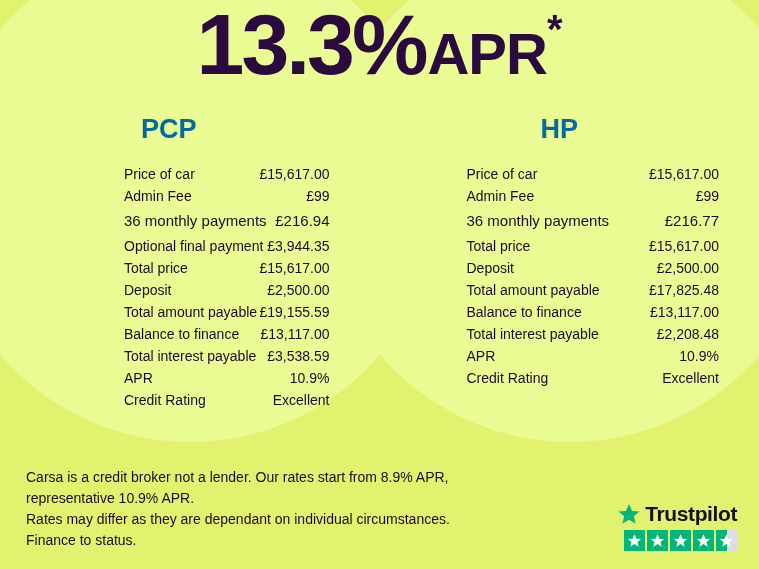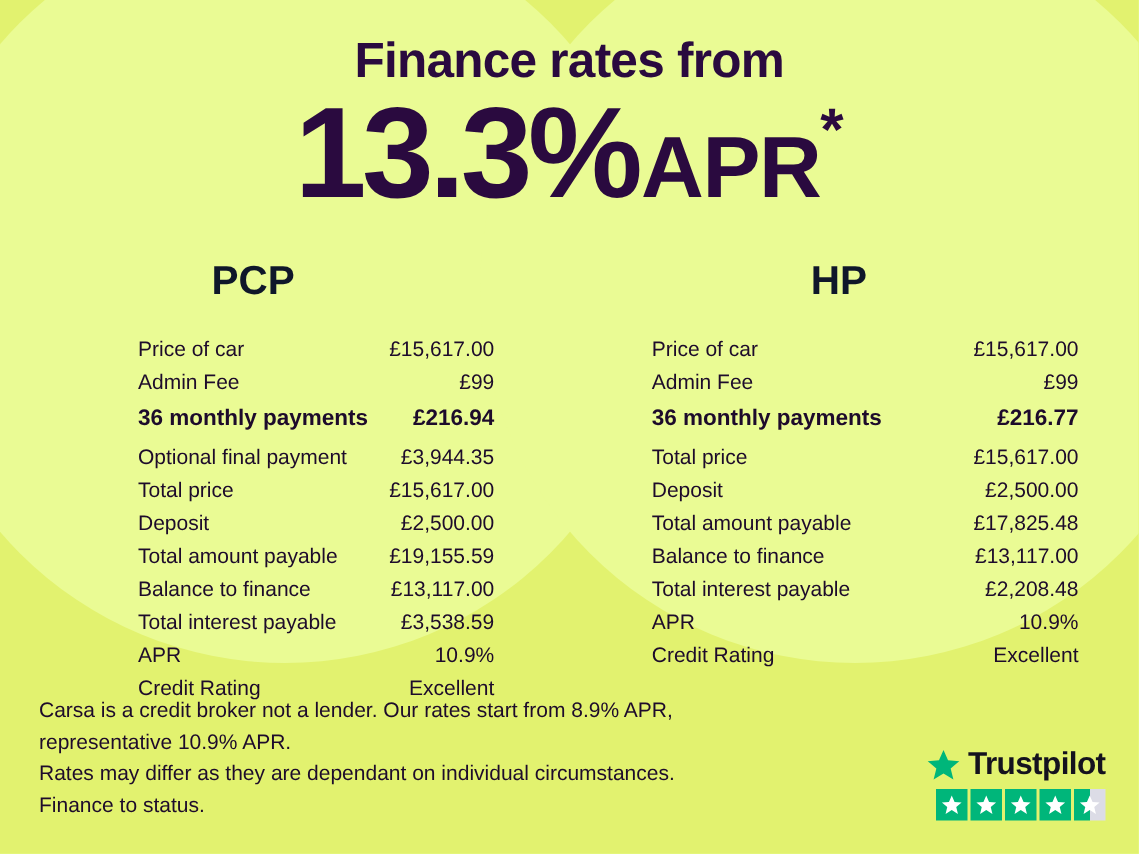--- a/index.html
+++ b/index.html
@@ -173,7 +173,6 @@
 
   <div class="content">
 
-    <div class="headline">Finance rates from</div>
 
     <div class="bigrate">
       <span class="num">13.3%</span><span class="apr">APR</span><span class="star">*</span>

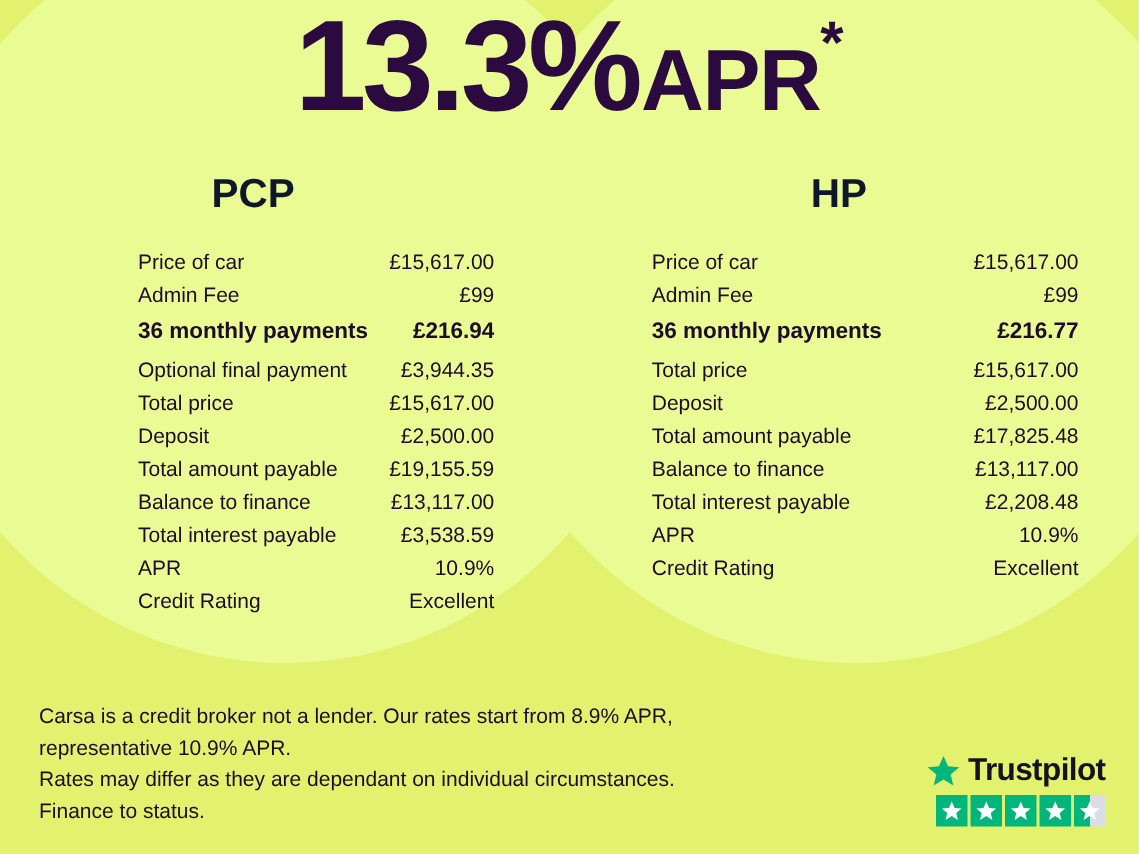--- a/index.html
+++ b/index.html
@@ -86,7 +86,7 @@
   }
   .col-title {
     text-align: center;
-    color: #0f172a;
+    color: #0369a1;
     font-size: 27px;
     font-weight: bold;
     margin-bottom: 18px;

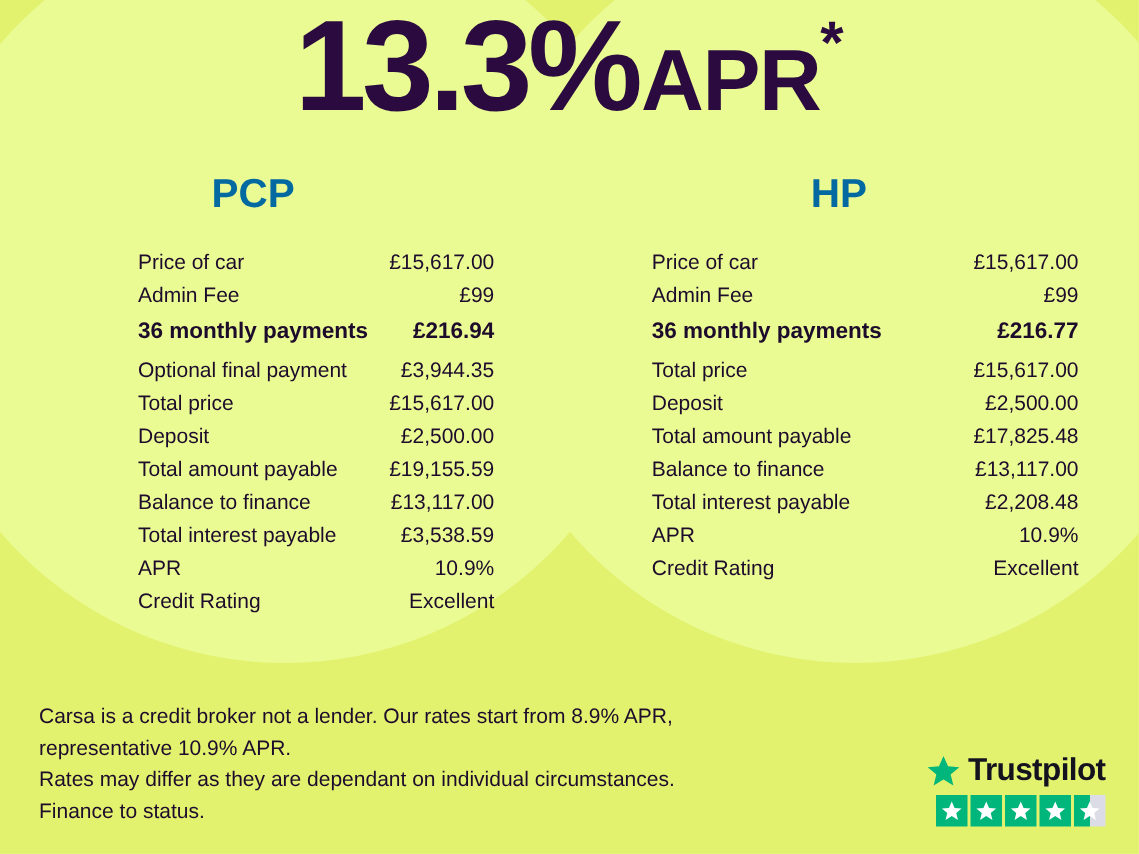--- a/index.html
+++ b/index.html
@@ -104,6 +104,7 @@
     justify-content: space-between;
     align-items: baseline;
     padding: 3px 0;
+    margin-left: 32px;
   }
   .row .label { white-space: nowrap; }
   .row .value { white-space: nowrap; }

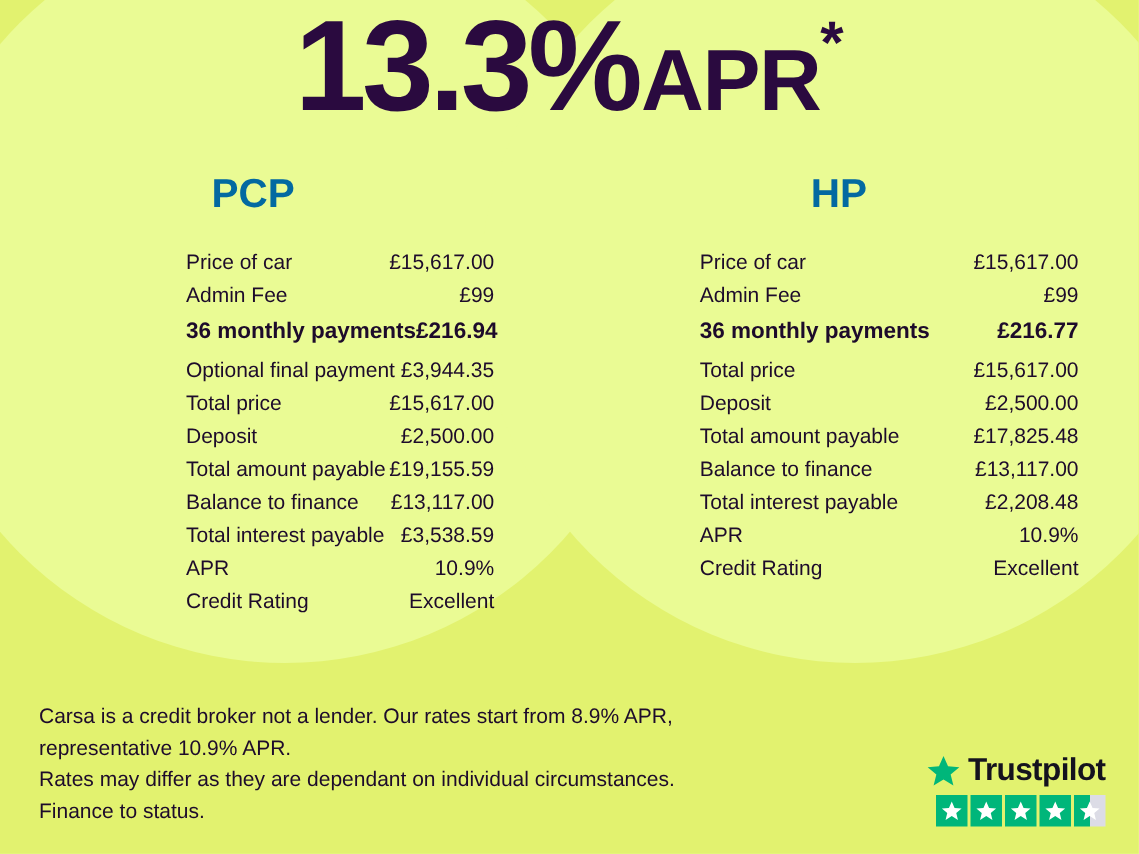--- a/index.html
+++ b/index.html
@@ -109,7 +109,7 @@
   .row .label { white-space: nowrap; }
   .row .value { white-space: nowrap; }
   .row.bold {
-    font-weight: bold;
+    font-weight: normal;
     font-size: 15px;
     padding: 5px 0 6px 0;
     align-items: center;

